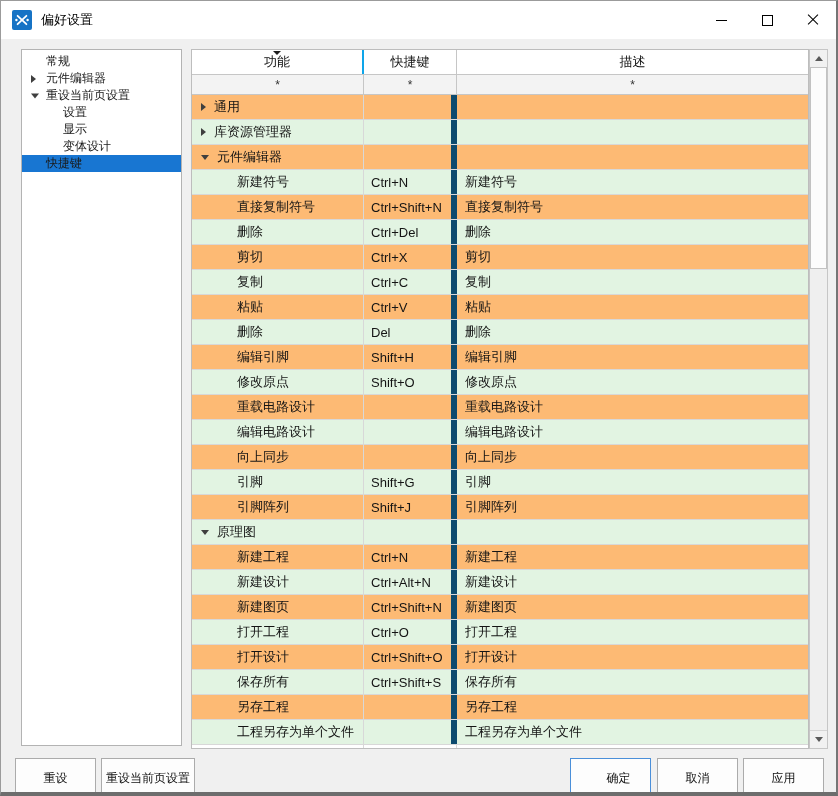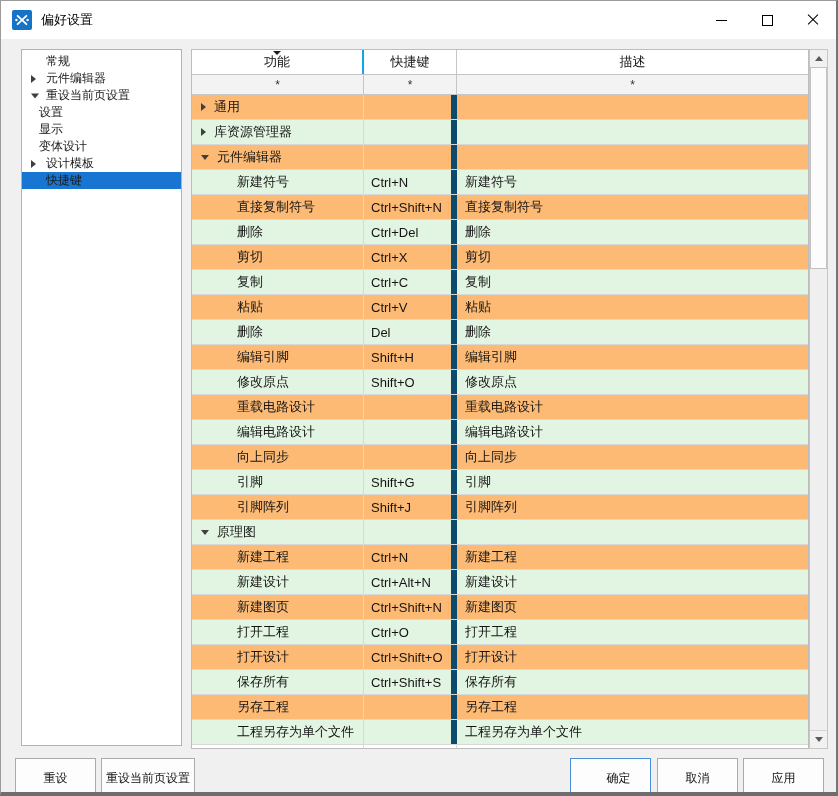--- a/index.html
+++ b/index.html
@@ -28,7 +28,7 @@
   .arr-r{width:0;height:0;border-top:4px solid transparent;border-bottom:4px solid transparent;border-left:5px solid #3f3f3f;}
   .arr-d{width:0;height:0;border-left:4px solid transparent;border-right:4px solid transparent;border-top:5px solid #3f3f3f;}
   .lvl1 .tree-label{padding-left:24px;}
-  .lvl2 .tree-label{padding-left:17px;}
+  .lvl2 .tree-label{padding-left:41px;}
   
   .grid{position:absolute;left:190px;top:48px;width:618px;height:700px;background:#fff;
     border:1px solid #bdbdbd;box-sizing:border-box;overflow:hidden;}

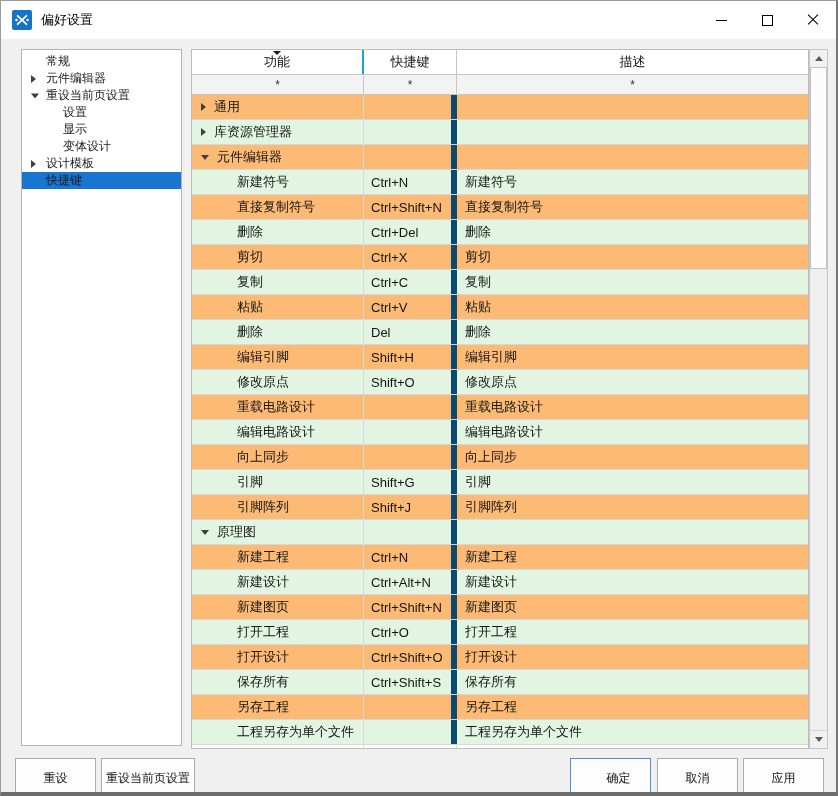--- a/index.html
+++ b/index.html
@@ -127,10 +127,6 @@
 
     <span class="tree-label">变体设计</span>
   </div>
-      <div class="tree-item lvl1">
-    <span class="tree-arrow arr-r"></span>
-    <span class="tree-label">设计模板</span>
-  </div>
       <div class="tree-item lvl1 selected">
 
     <span class="tree-label">快捷键</span>

